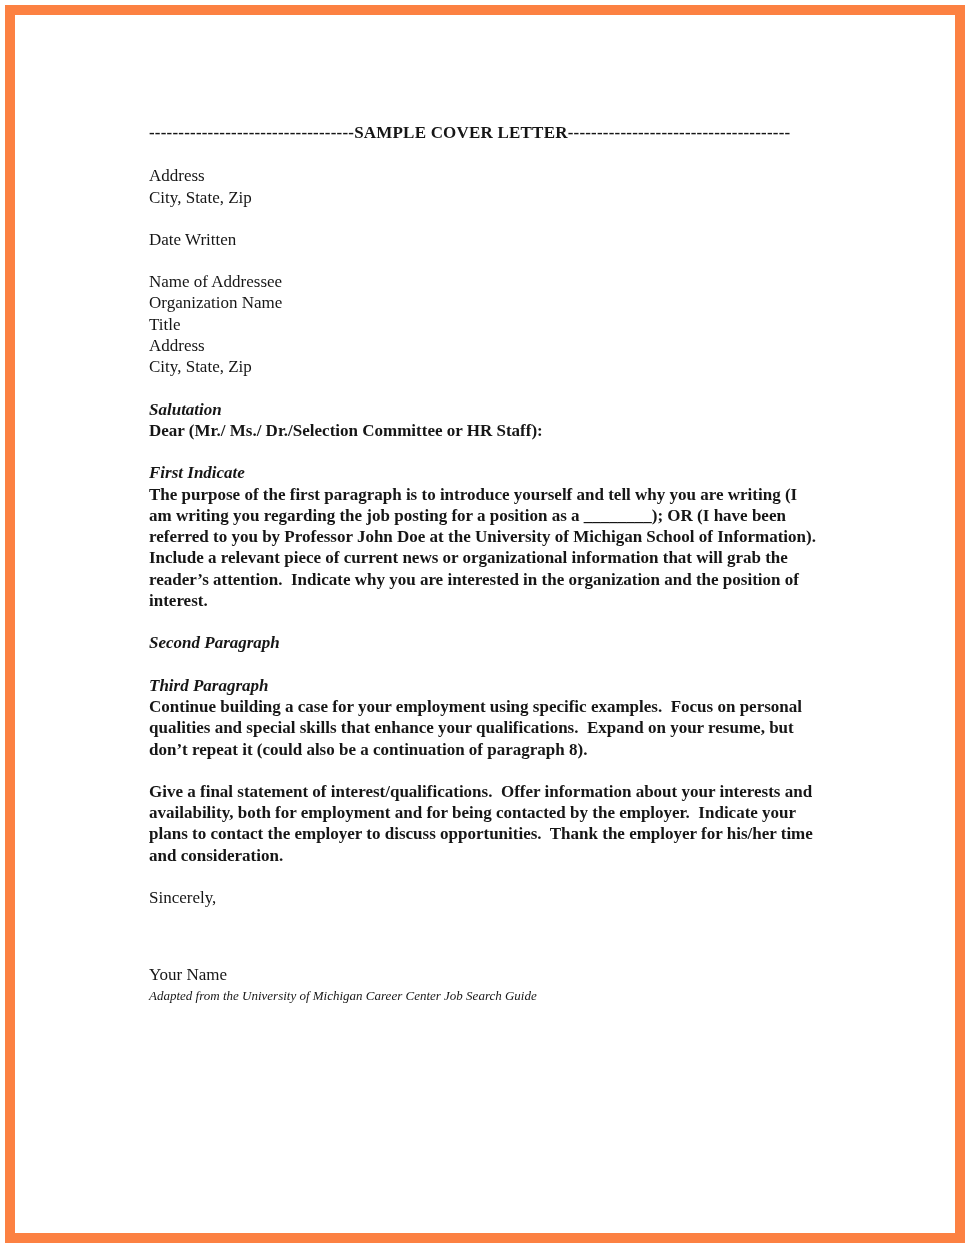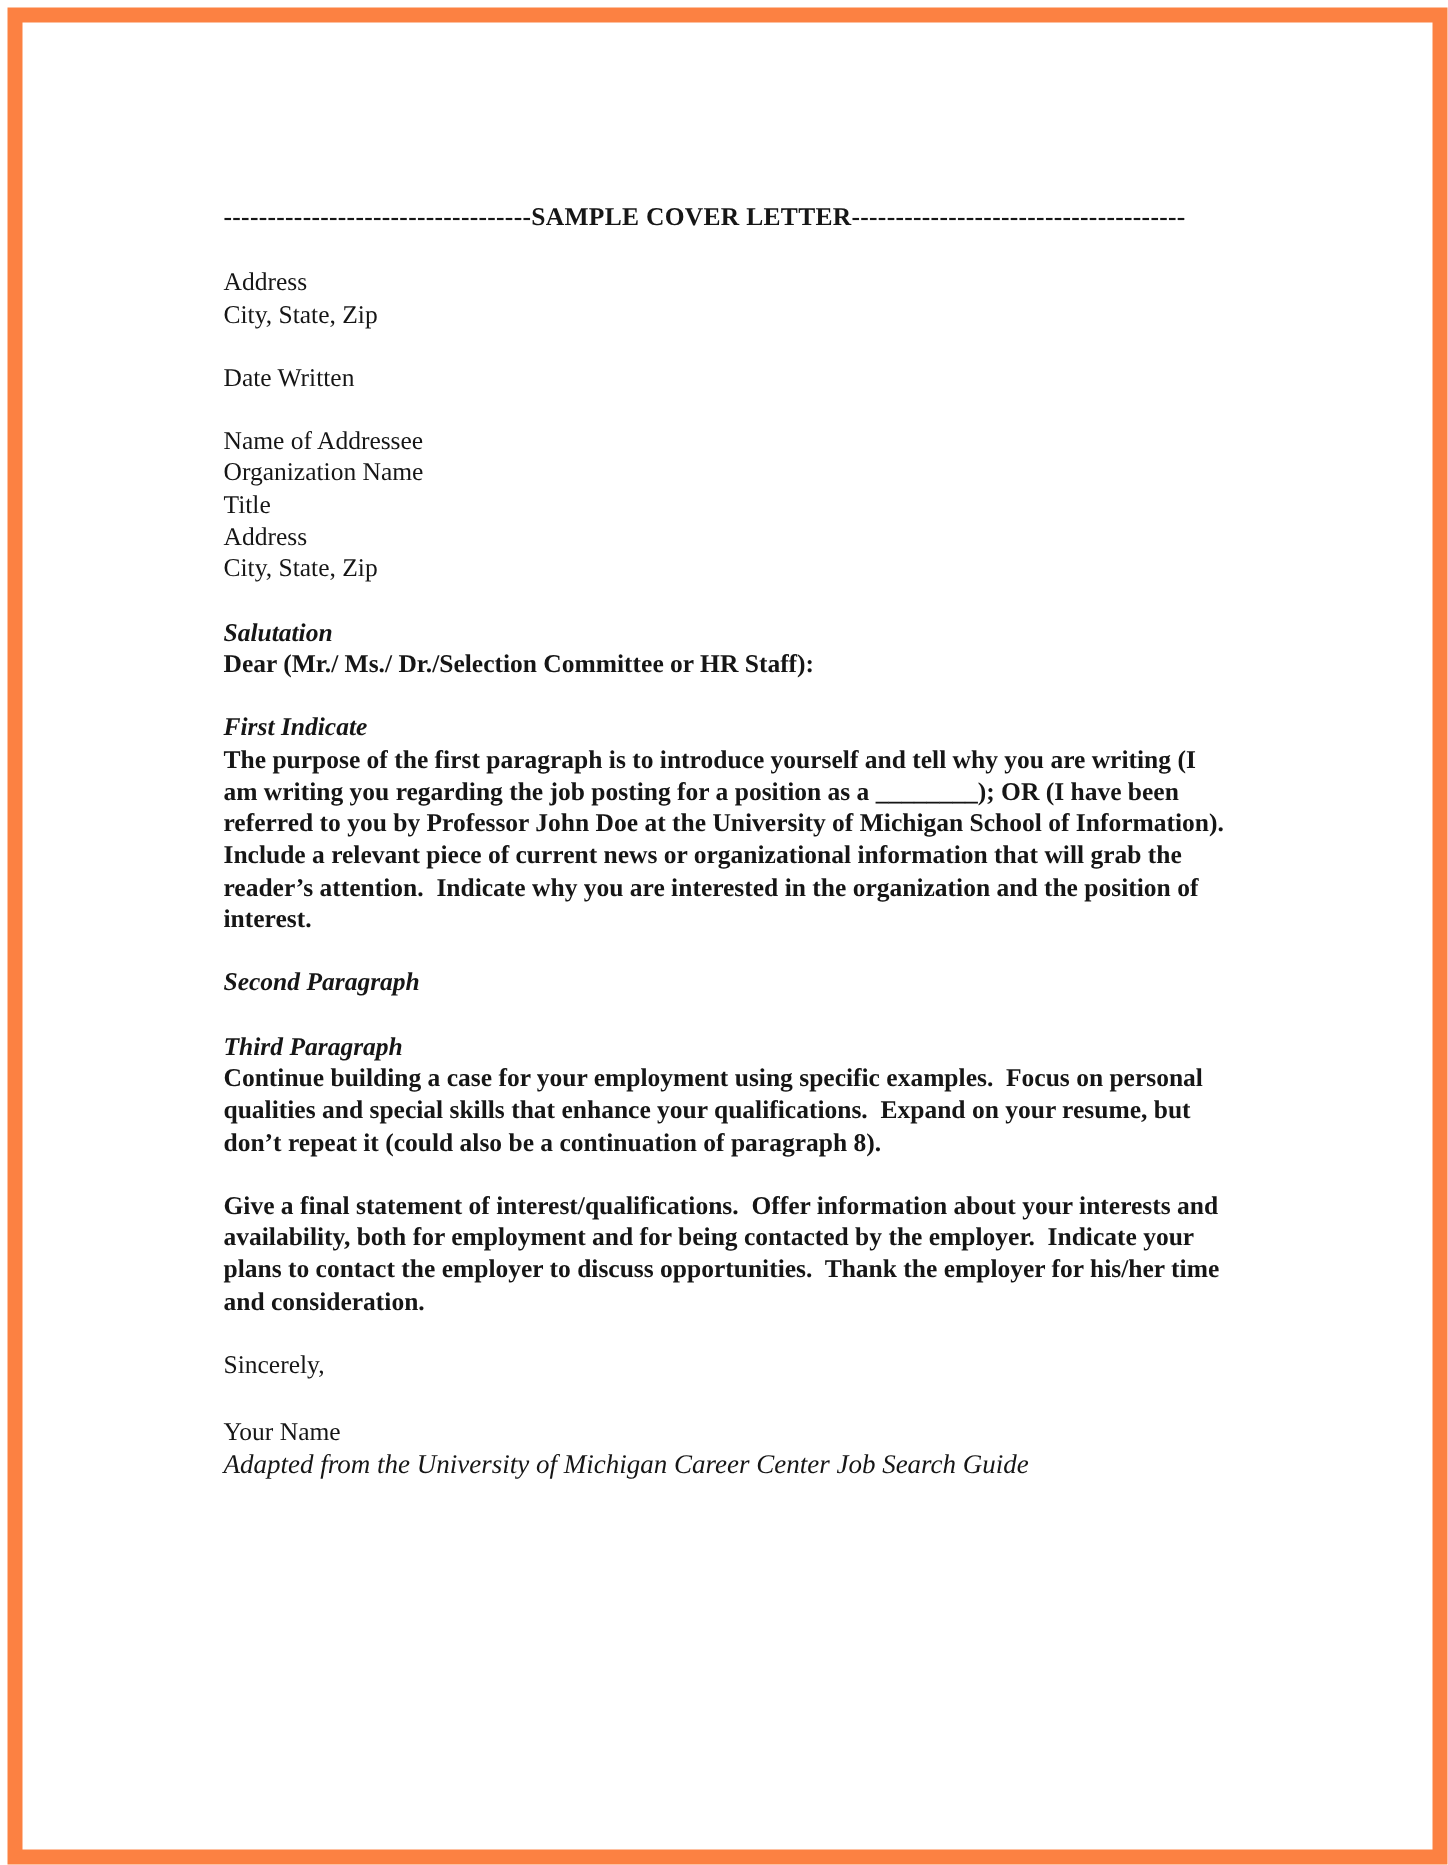--- a/index.html
+++ b/index.html
@@ -21,7 +21,7 @@
   .letter {
     position: absolute;
     left: 149px;
-    top: 134px;
+    top: 122px;
     width: 672px;
     font-size: 17px;
     line-height: 21.3px;

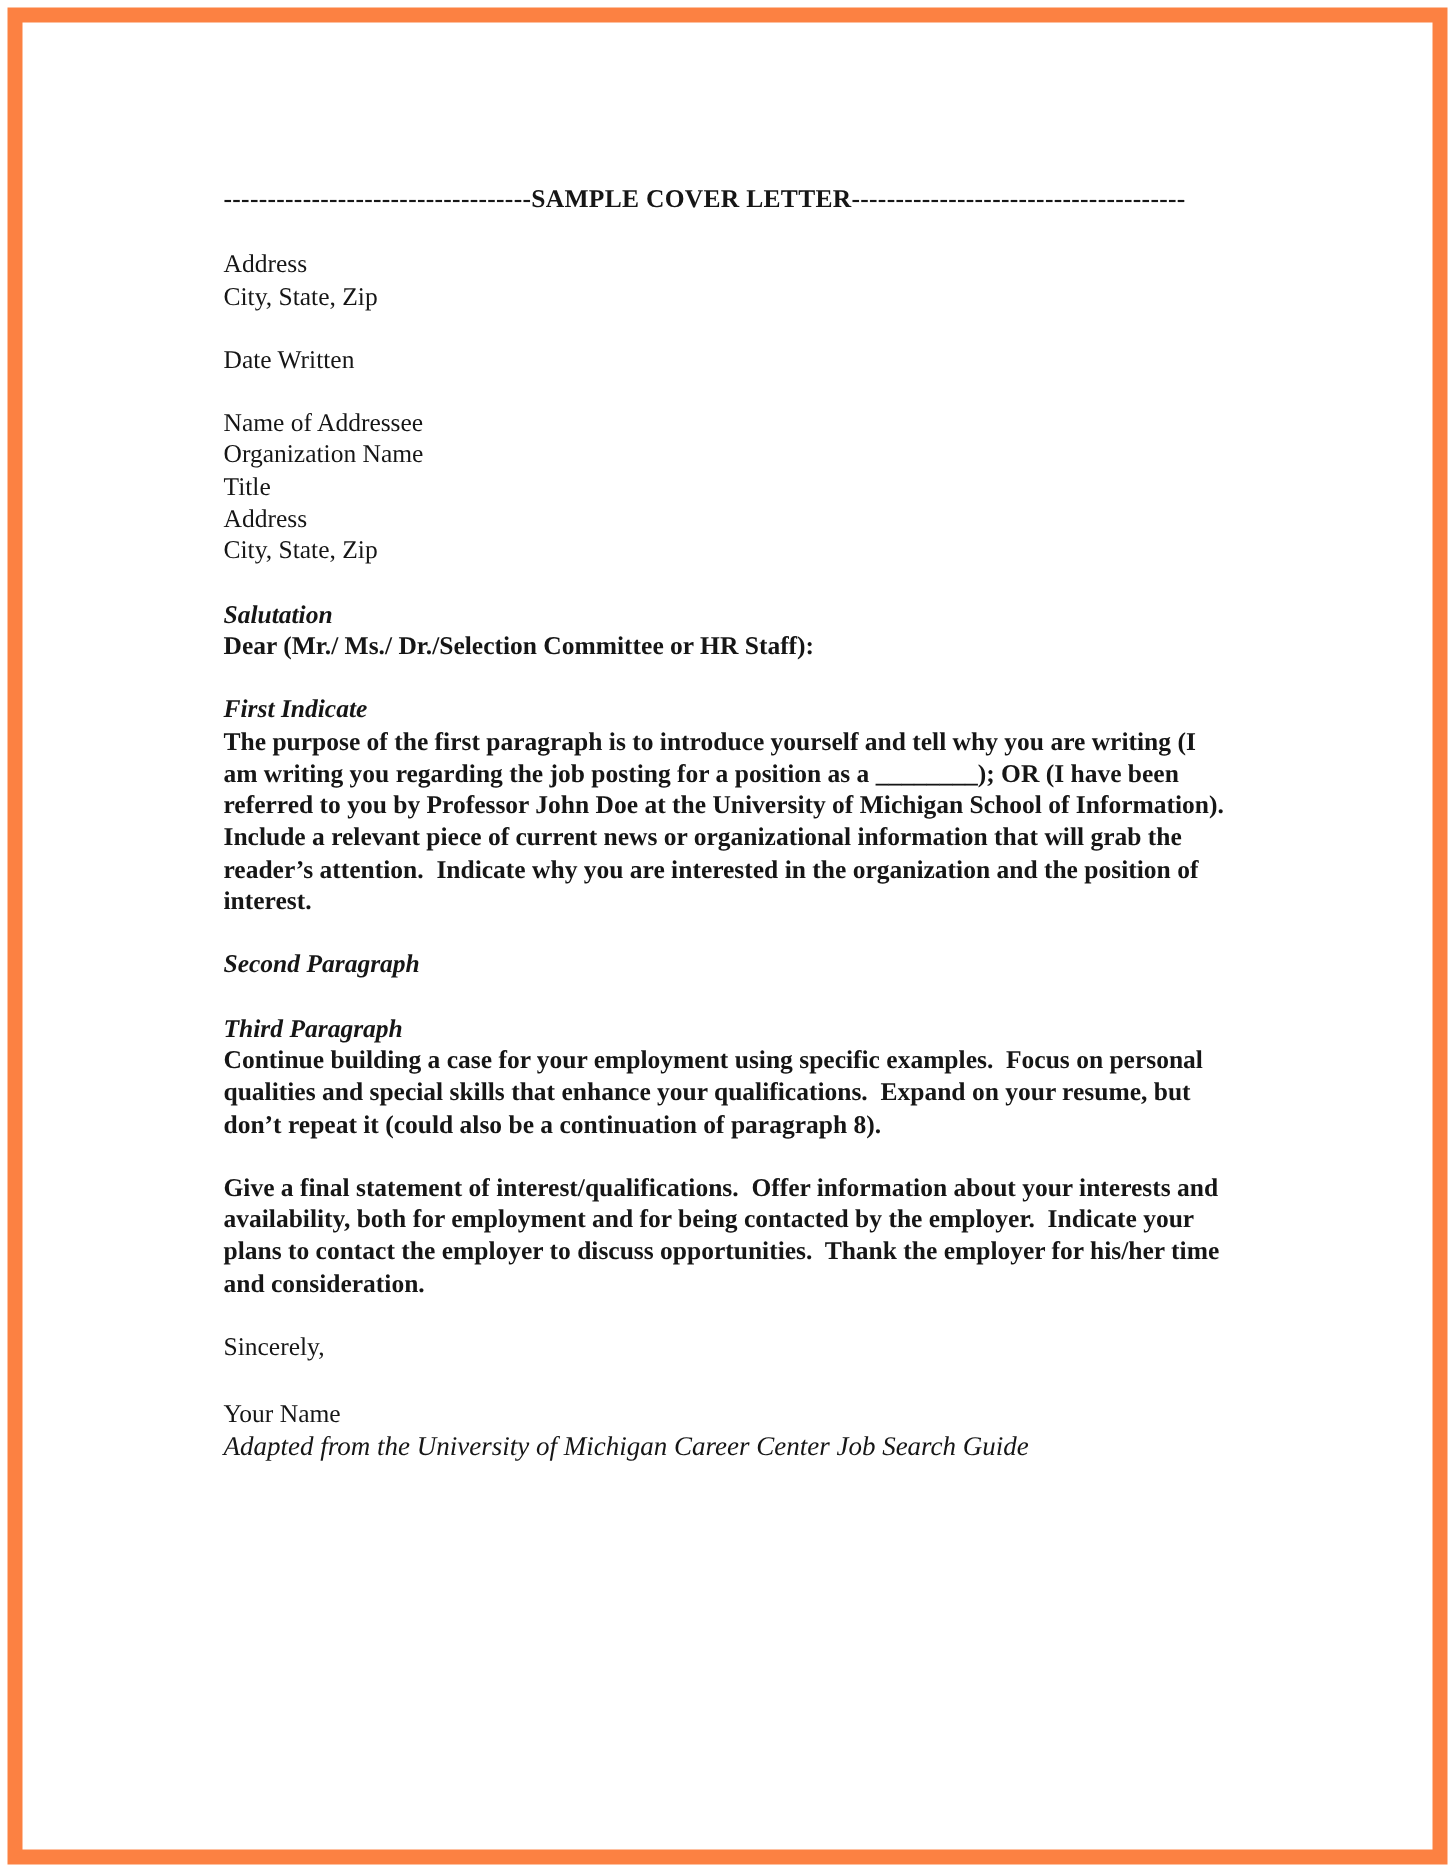--- a/index.html
+++ b/index.html
@@ -39,7 +39,7 @@
     margin-top: 12px;
   }
   .sec-body { white-space: pre-wrap; font-weight: bold; }
-  .closing-block { margin-bottom: 24px; }
+  .closing-block { margin-bottom: 56px; }
   .attribution {
     font-style: italic;
     font-size: 18px;

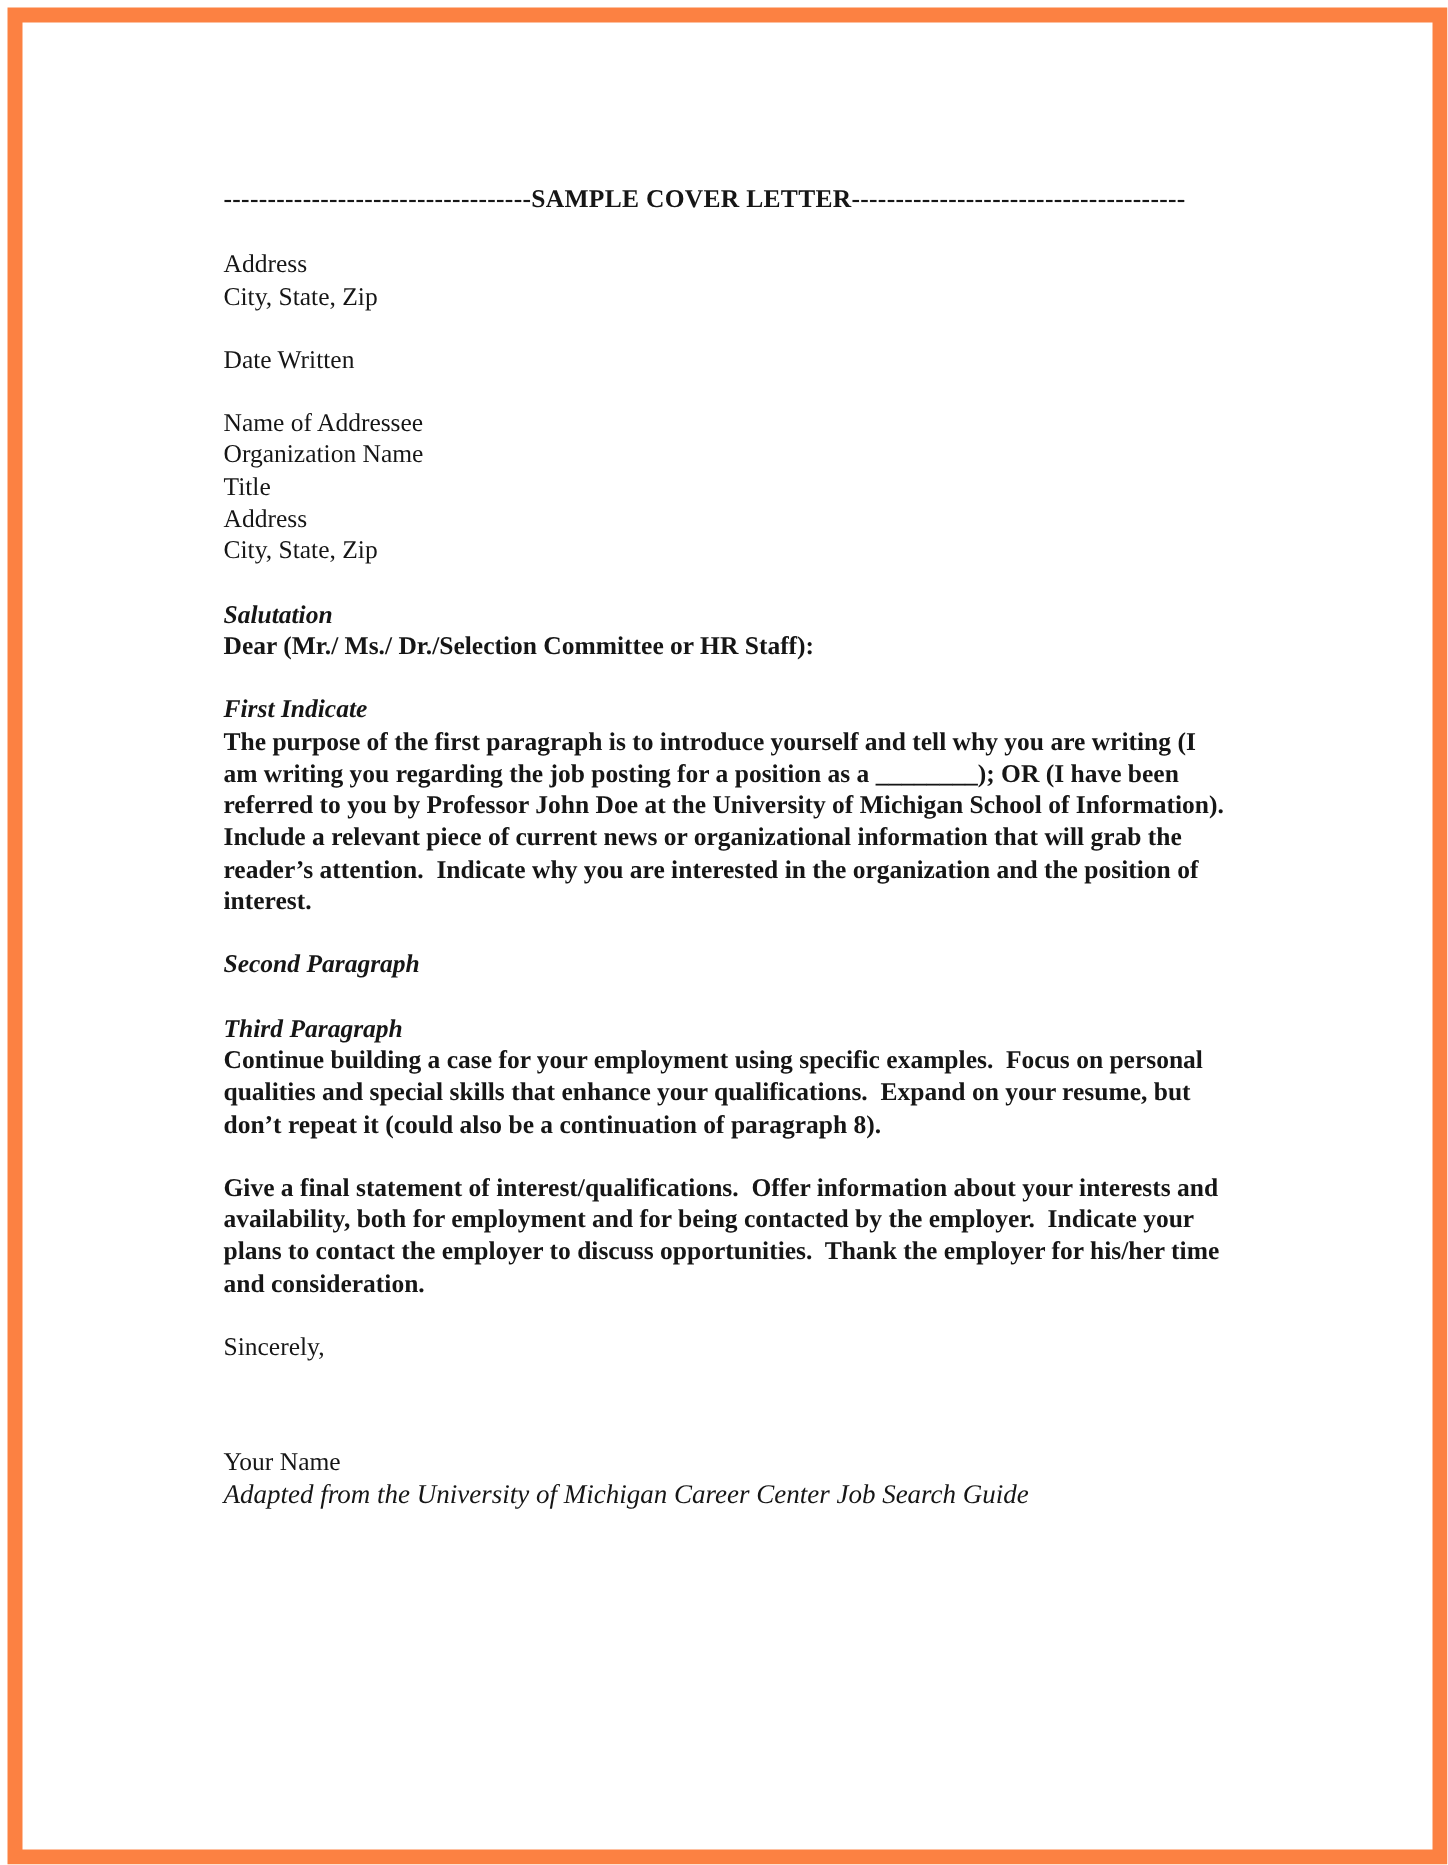--- a/index.html
+++ b/index.html
@@ -42,7 +42,7 @@
   .closing-block { margin-bottom: 56px; }
   .attribution {
     font-style: italic;
-    font-size: 18px;
+    font-size: 13px;
     line-height: 20px;
   }
   .line { display: block; }

